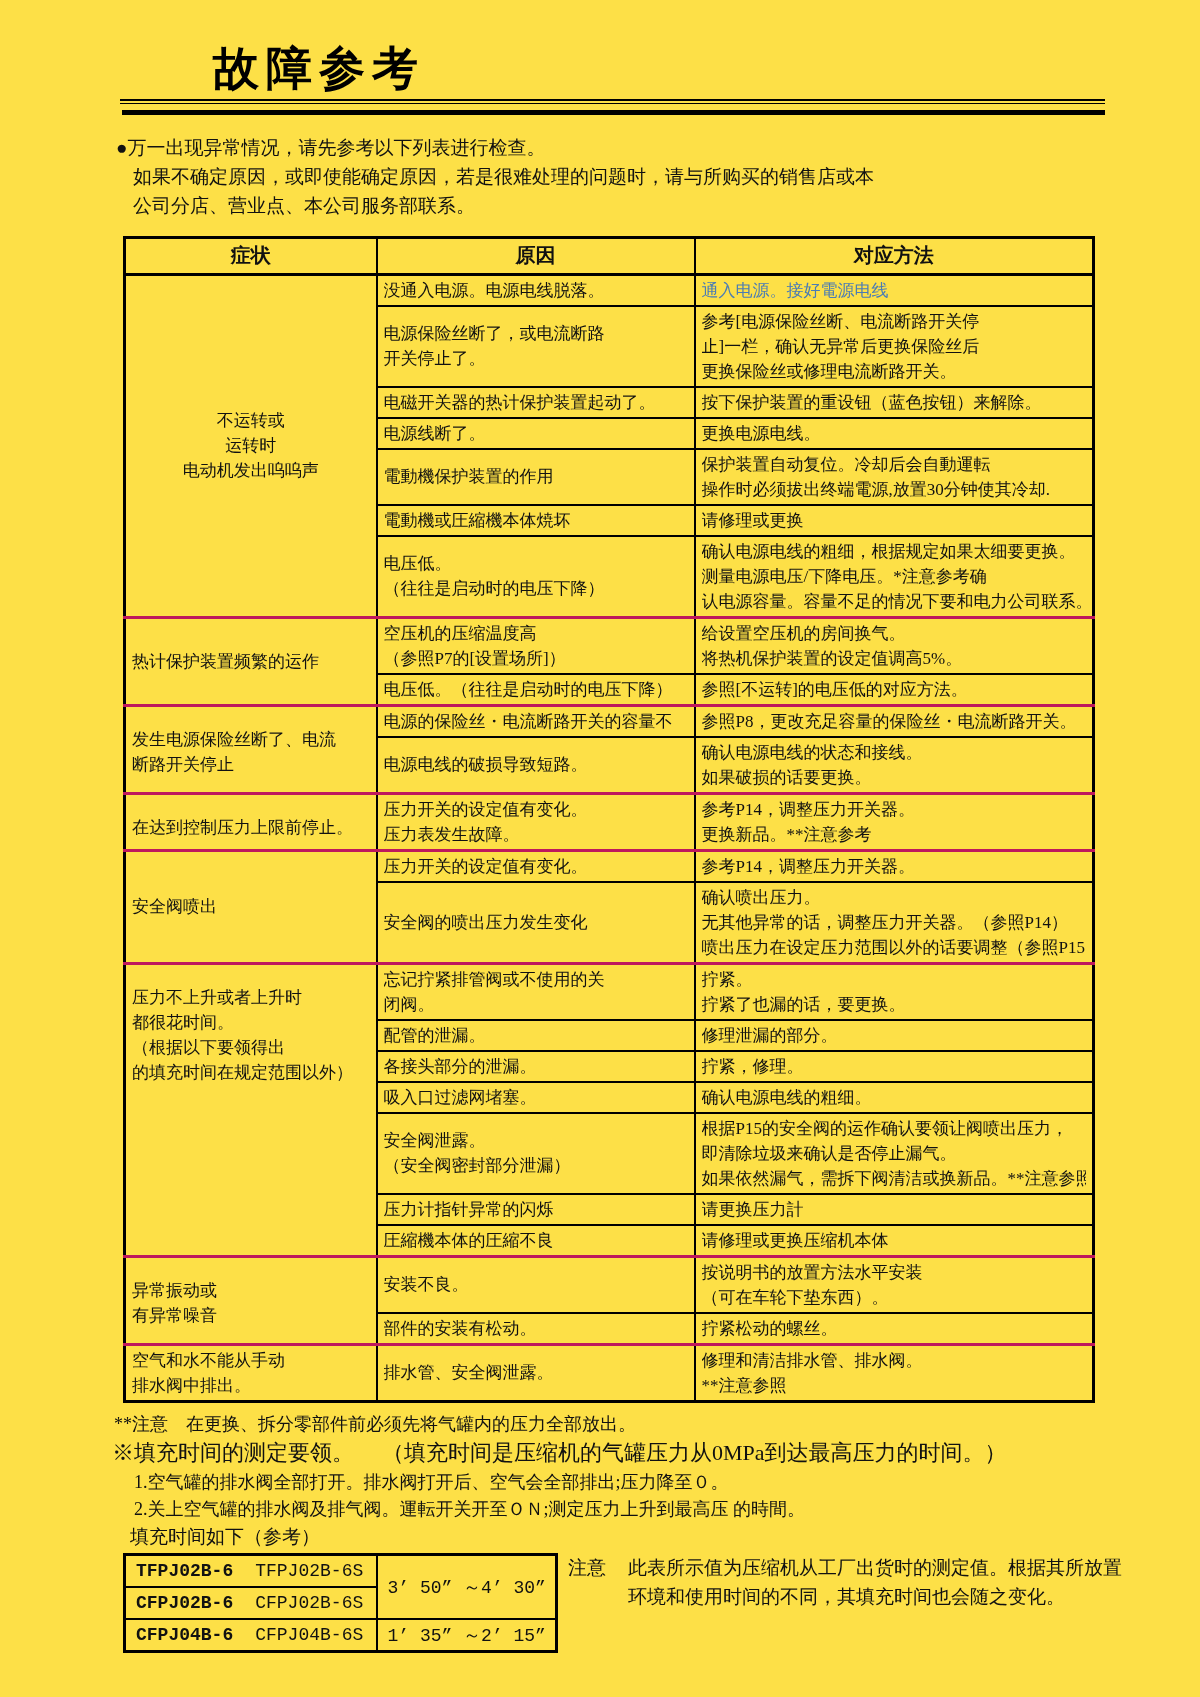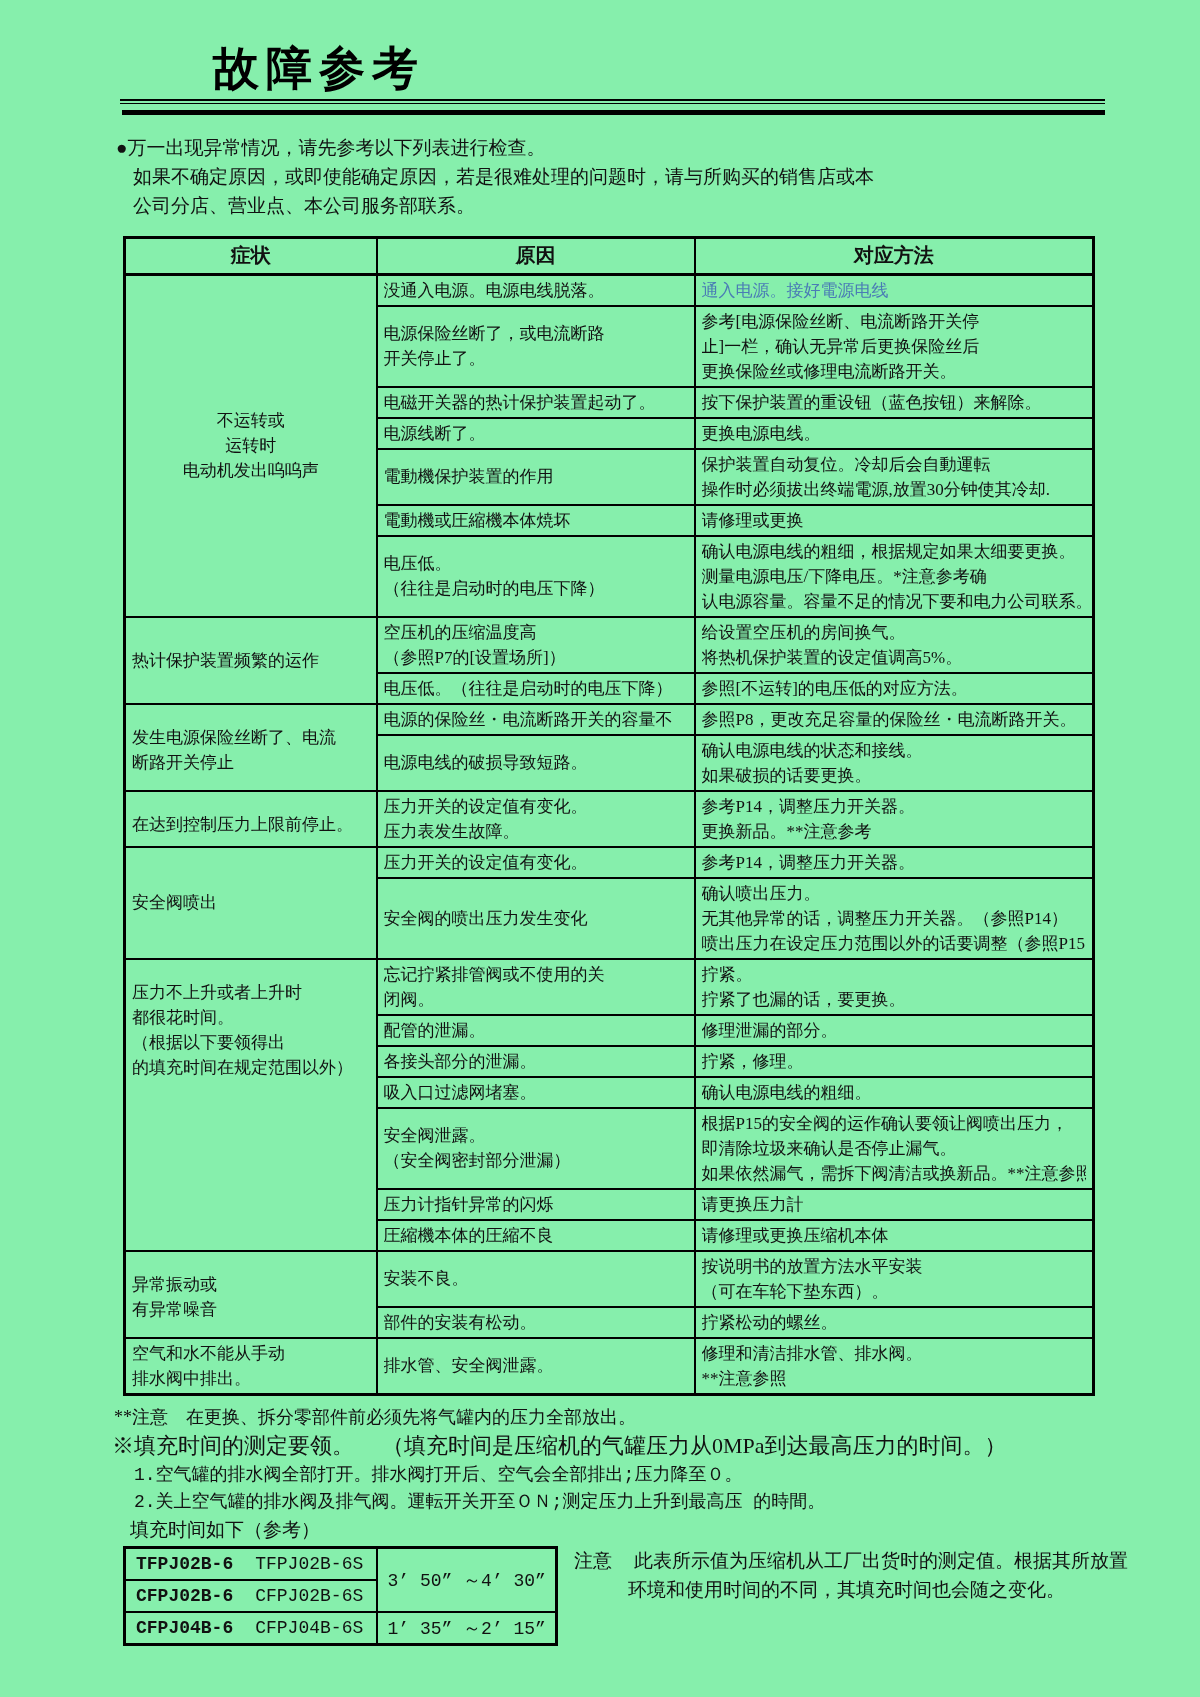--- a/index.html
+++ b/index.html
@@ -4,7 +4,7 @@
 <style>
   html,body { margin:0; padding:0; background:#fff; }
   .page {
-    position:relative; width:1200px; height:1697px; background:#86efac;
+    position:relative; width:1200px; height:1697px; background:#fde047;
     font-family:"Liberation Serif","DejaVu Serif",serif; color:#111;
     overflow:hidden;
   }

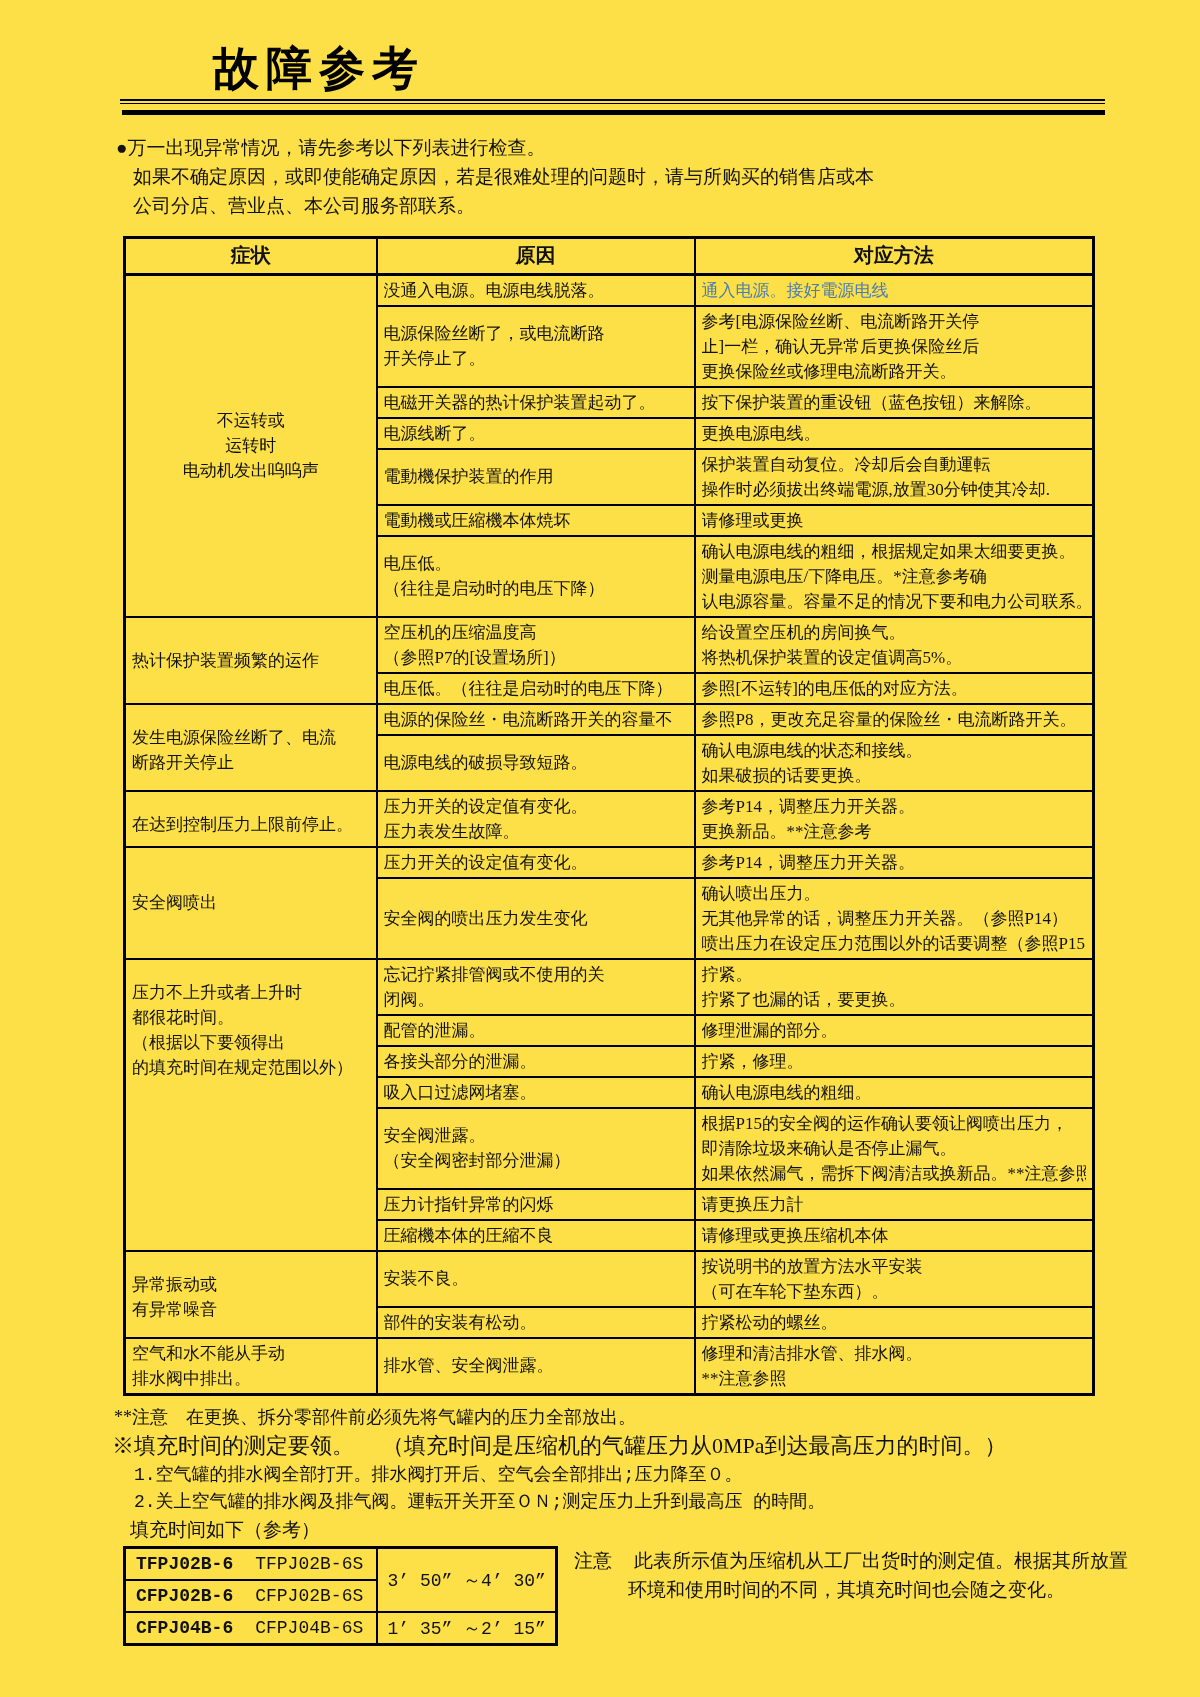--- a/index.html
+++ b/index.html
@@ -27,7 +27,7 @@
   table.fault { border:3px solid #000; }
   table.fault th { font-size:20px; font-weight:bold; text-align:center; height:30px;
     border-bottom:3px solid #000; }
-  table.fault tr.gs > td { border-top:1px solid #be185d; }
+  table.fault tr.gs > td { border-top:3px solid #be185d; }
   table.fault td .ln { line-height:25px; white-space:nowrap; overflow:hidden; }
   table.fault td.sym { vertical-align:middle; }
   table.fault td.sym.top { vertical-align:top; padding-top:20px; }

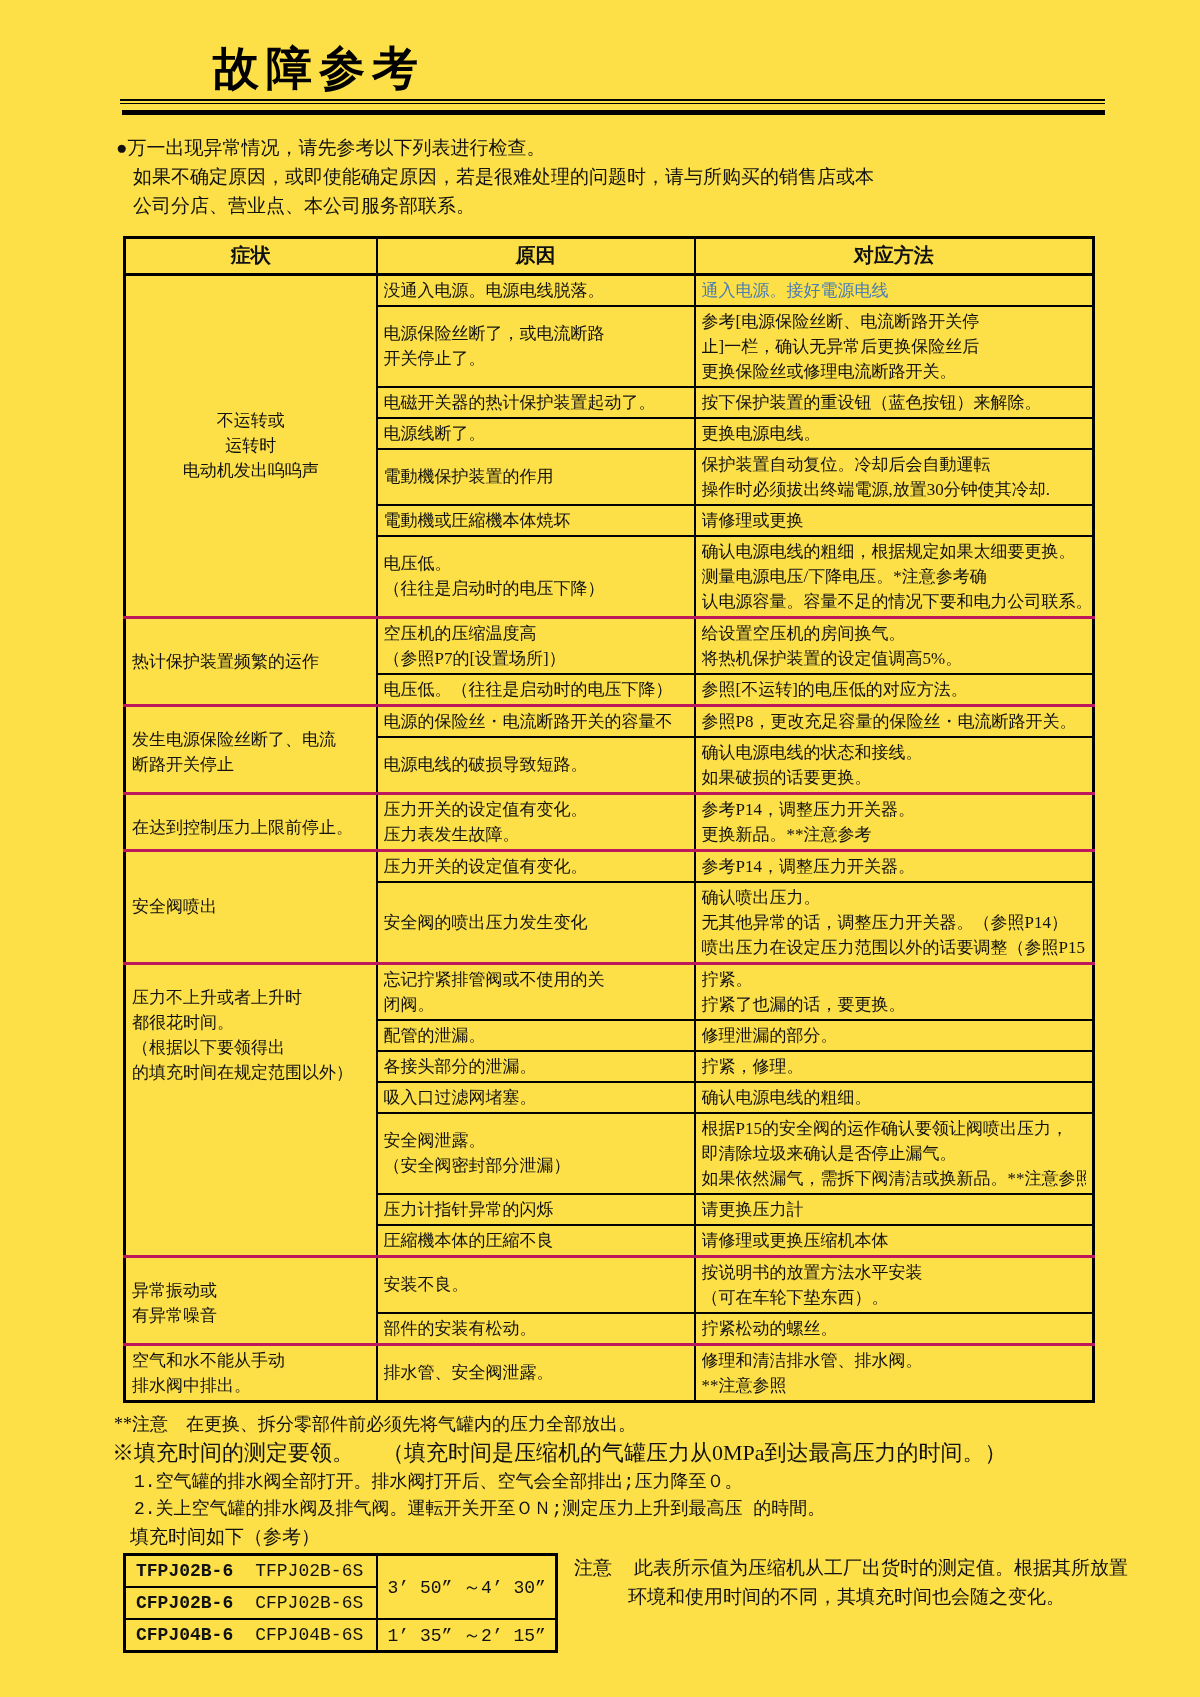--- a/index.html
+++ b/index.html
@@ -39,7 +39,7 @@
   .note-row .nlab { width:72px; flex:0 0 auto; }
   .fill-head { margin:2px 0 0 112px; font-size:22px; line-height:28px; }
   .fill-head .paren { margin-left:28px; }
-  .steps { margin:2px 0 0 134px; font-size:18px; line-height:27px;font-family:Liberation Mono, monospace; }
+  .steps { margin:2px 0 0 134px; font-size:18px; line-height:27px; }
   .fill-sub { margin:0 0 0 130px; font-size:19px; line-height:28px; }
   
   .fill-wrap { display:flex; margin:2px 0 0 123px; align-items:flex-start; }

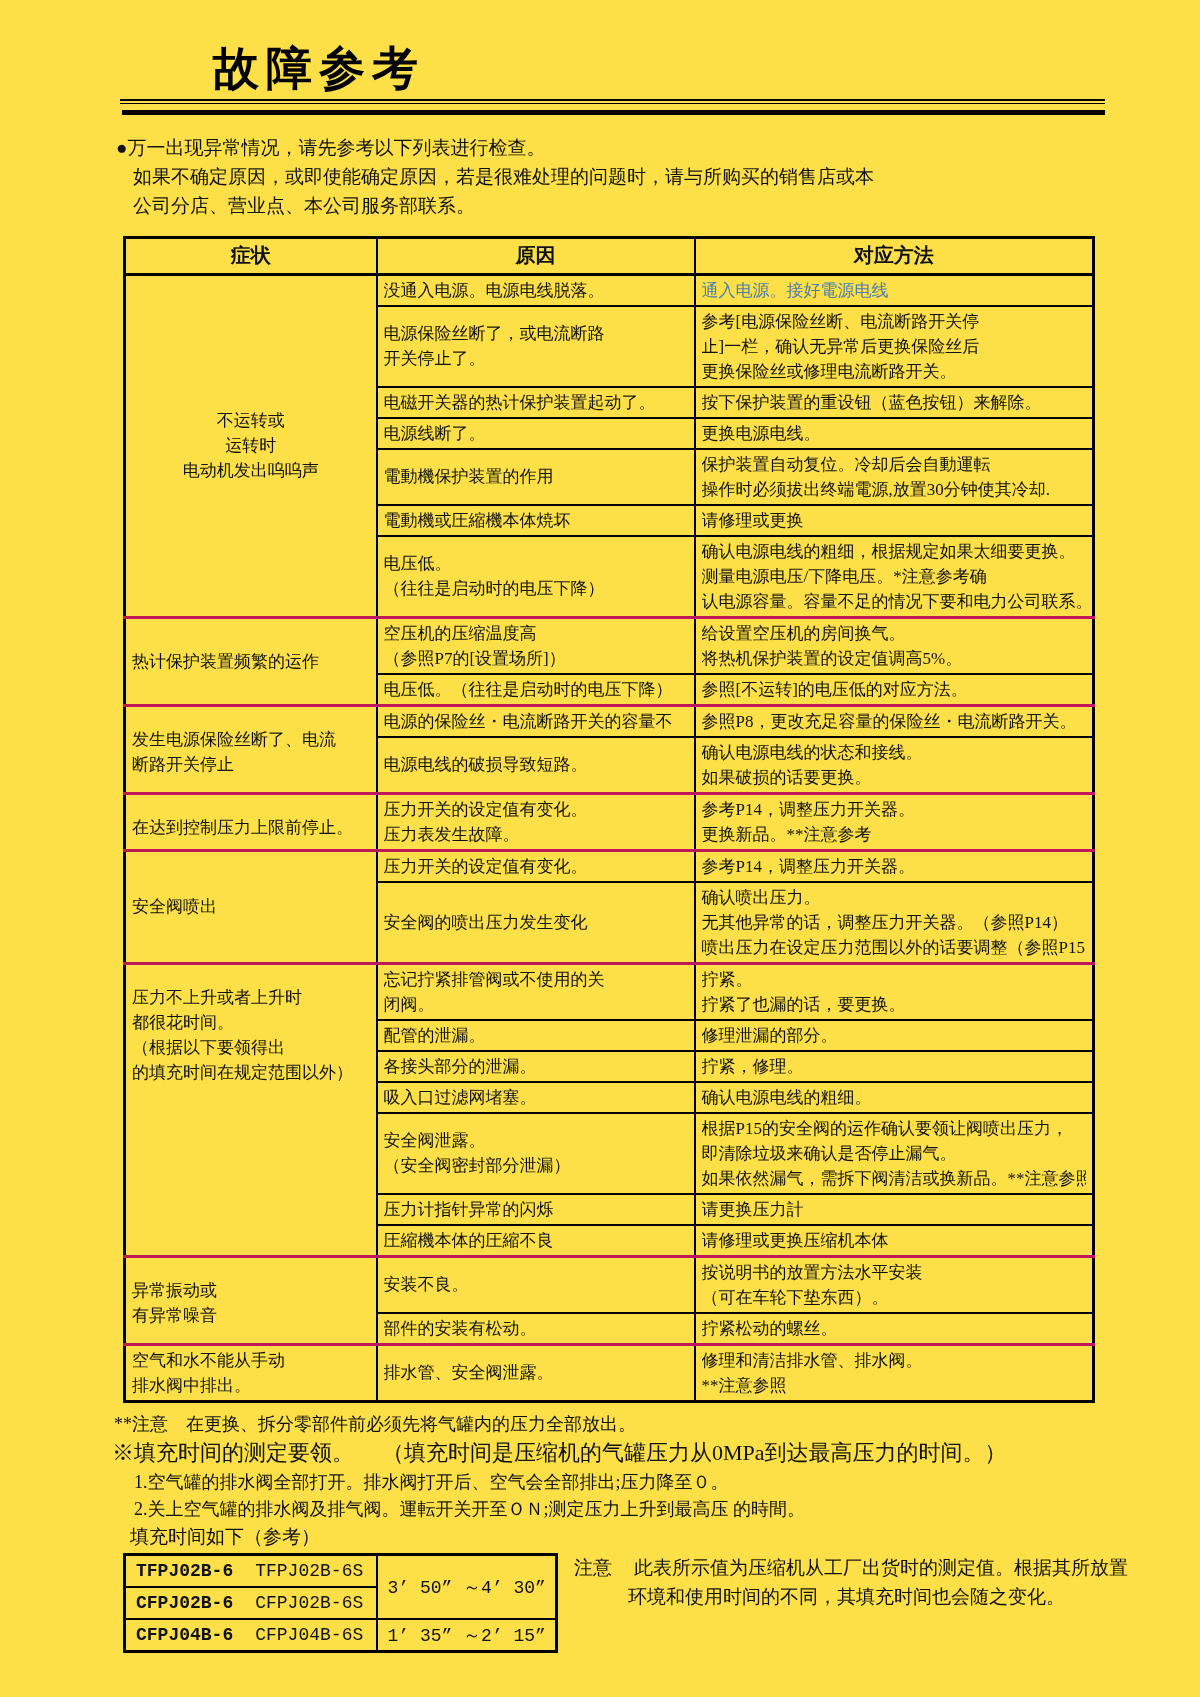--- a/index.html
+++ b/index.html
@@ -49,7 +49,7 @@
   table.fill .models span:first-child { margin-right:22px;font-weight:bold; }
   .fill-note { margin-left:10px; width:560px; font-size:19px; line-height:29px;
     font-family:"Liberation Serif","DejaVu Serif",serif; }
-  .fill-note .fn-line { display:flex;margin-left:6px; }
+  .fill-note .fn-line { display:flex; }
   .fill-note .fn-lab { width:60px; flex:0 0 auto; }
   .fill-note .fn-l2 { margin-left:60px; }
   .footer { position:absolute; left:0; right:0; bottom:22px; text-align:center;

